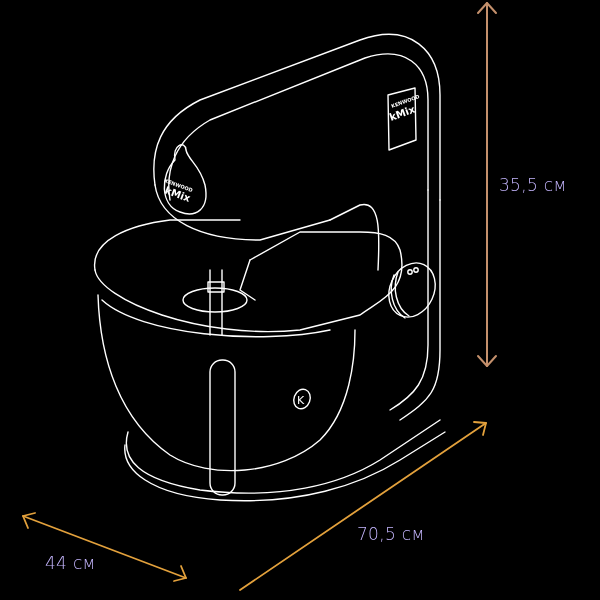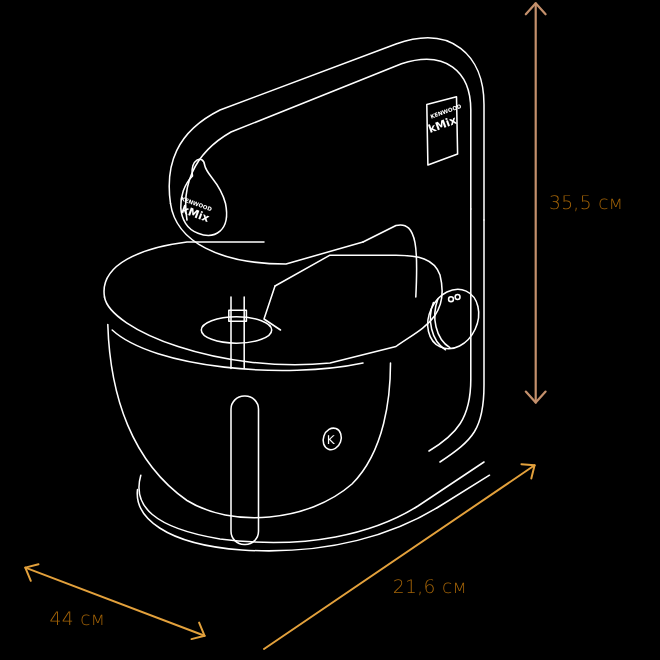--- a/index.html
+++ b/index.html
@@ -6,7 +6,7 @@
     body { width:600px; height:600px; overflow:hidden; position:relative; font-family:"DejaVu Sans", "Liberation Sans", sans-serif; }
     #stage { position:absolute; left:0; top:0; width:600px; height:600px; background:#000; }
     svg { position:absolute; left:0; top:0; }
-    .lbl { position:absolute; color:#a16207; font-size:17px; letter-spacing:0.3px; white-space:nowrap; font-weight:300; }
+    .lbl { position:absolute; color:#c4b5fd; font-size:17px; letter-spacing:0.3px; white-space:nowrap; font-weight:300; }
     #lbl-h { left:499px; top:175px; }
     #lbl-w { left:357px; top:524px; }
     #lbl-d { left:45px; top:553px; }

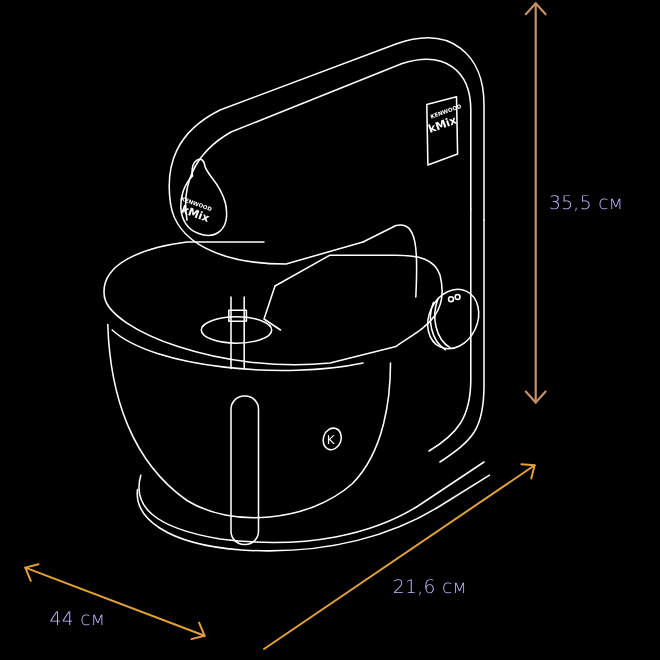--- a/index.html
+++ b/index.html
@@ -97,7 +97,7 @@
   </svg>
 
   <div class="lbl" id="lbl-h">35,5 см</div>
-  <div class="lbl" id="lbl-w">21,6 см</div>
+  <div class="lbl" id="lbl-w">70,5 см</div>
   <div class="lbl" id="lbl-d">44 см</div>
 </div>
 

